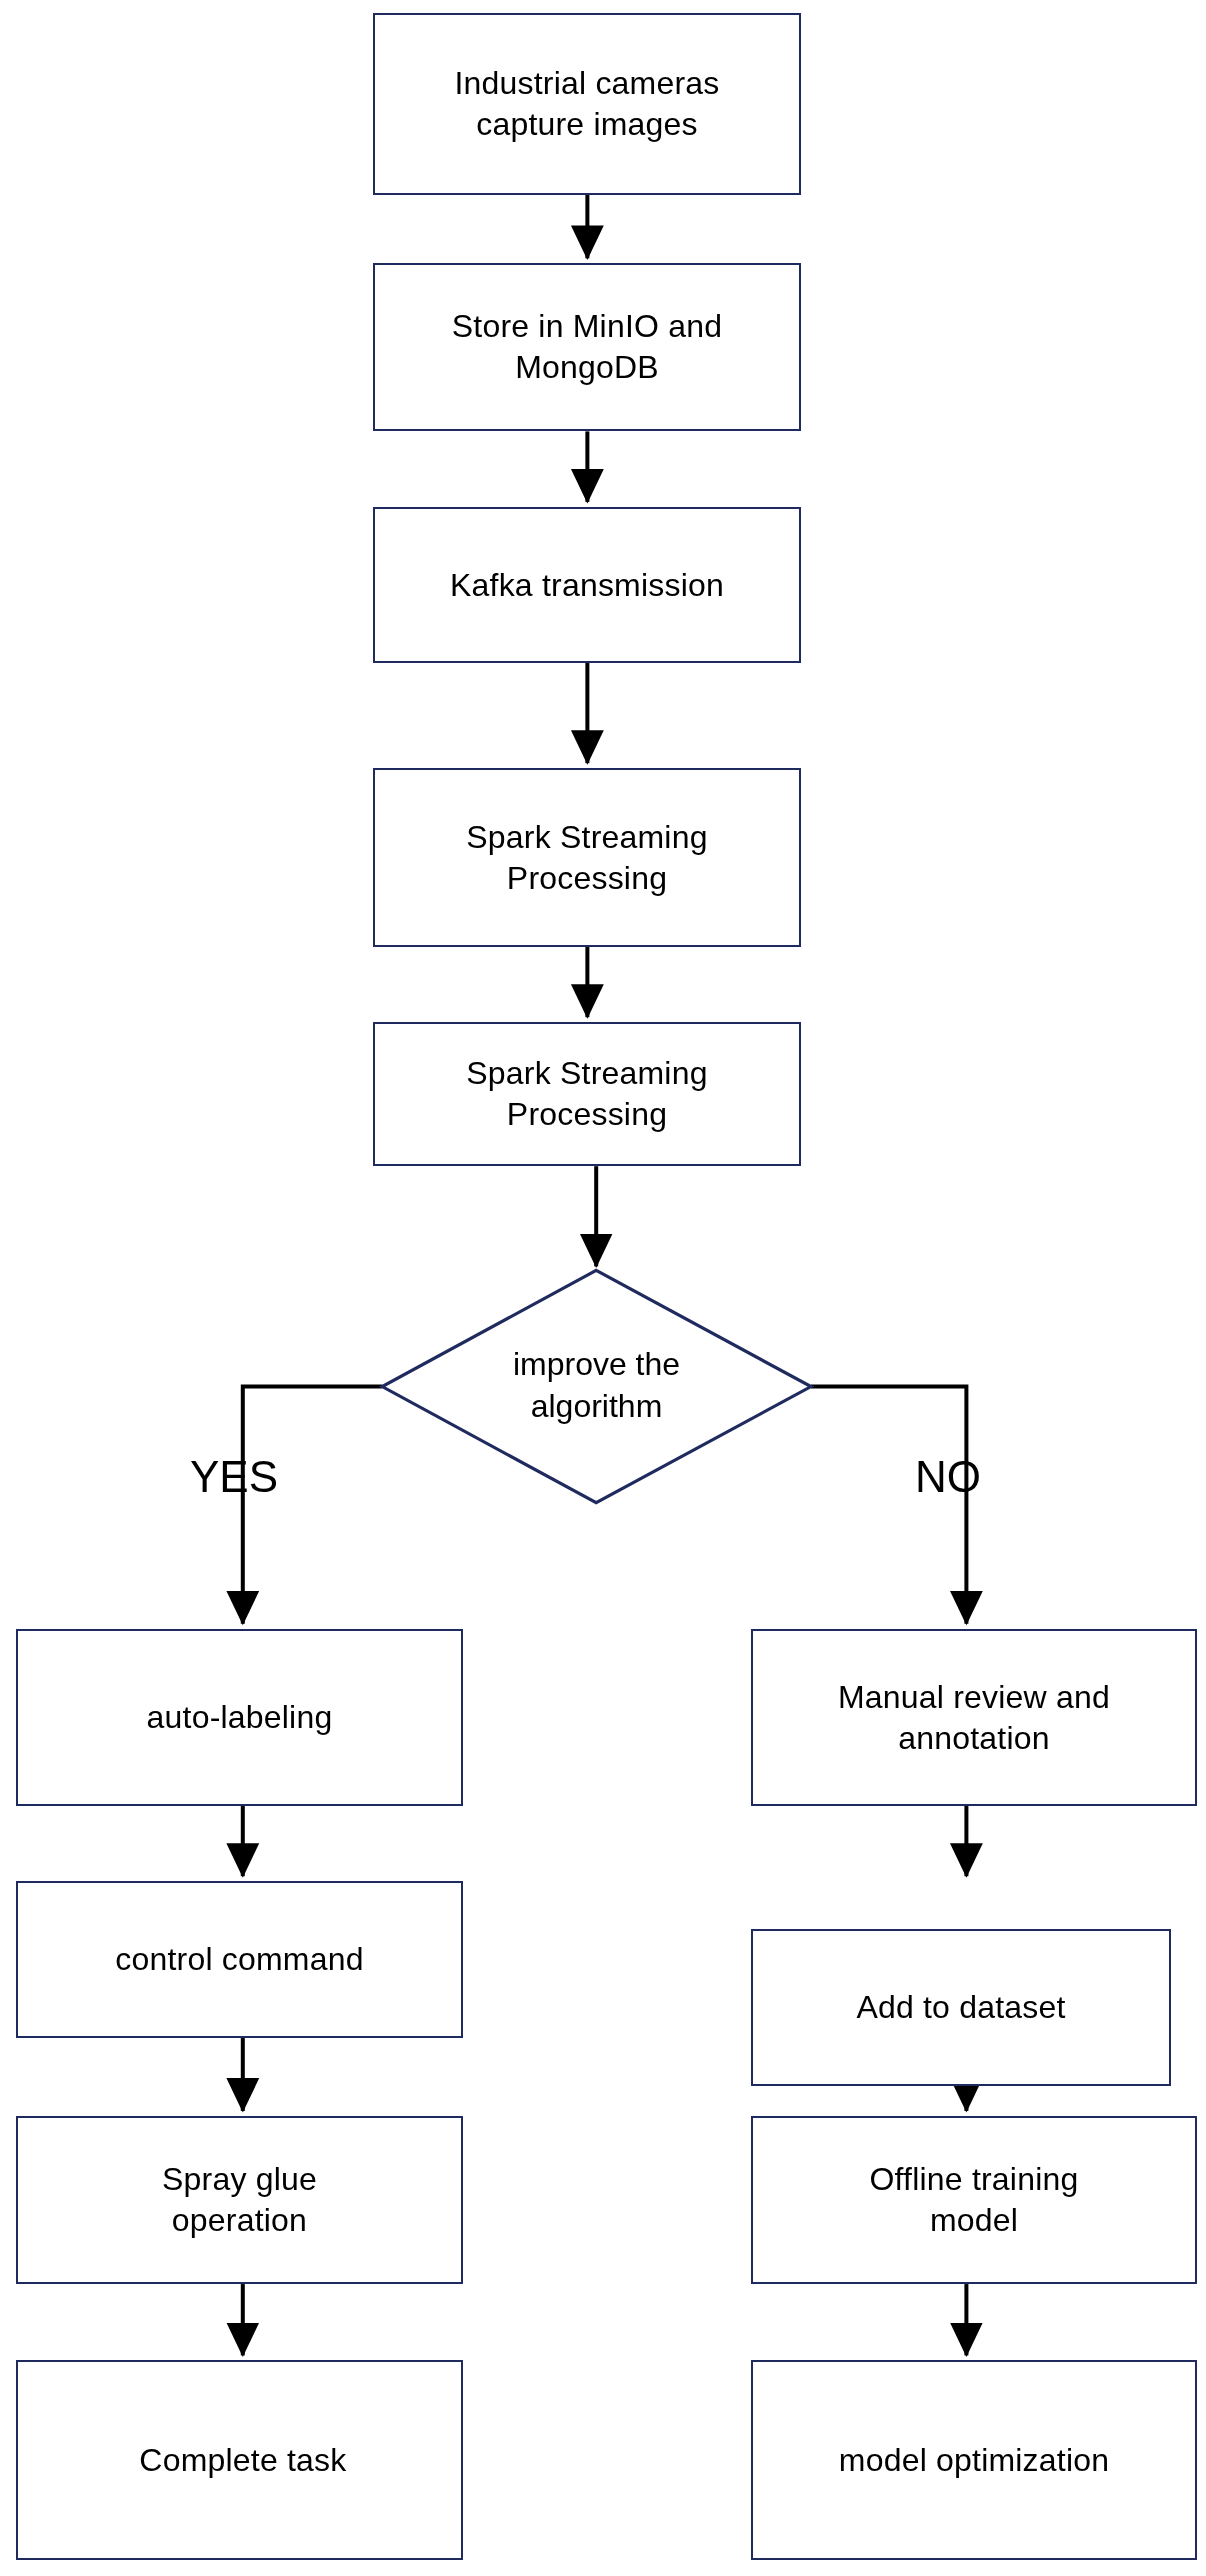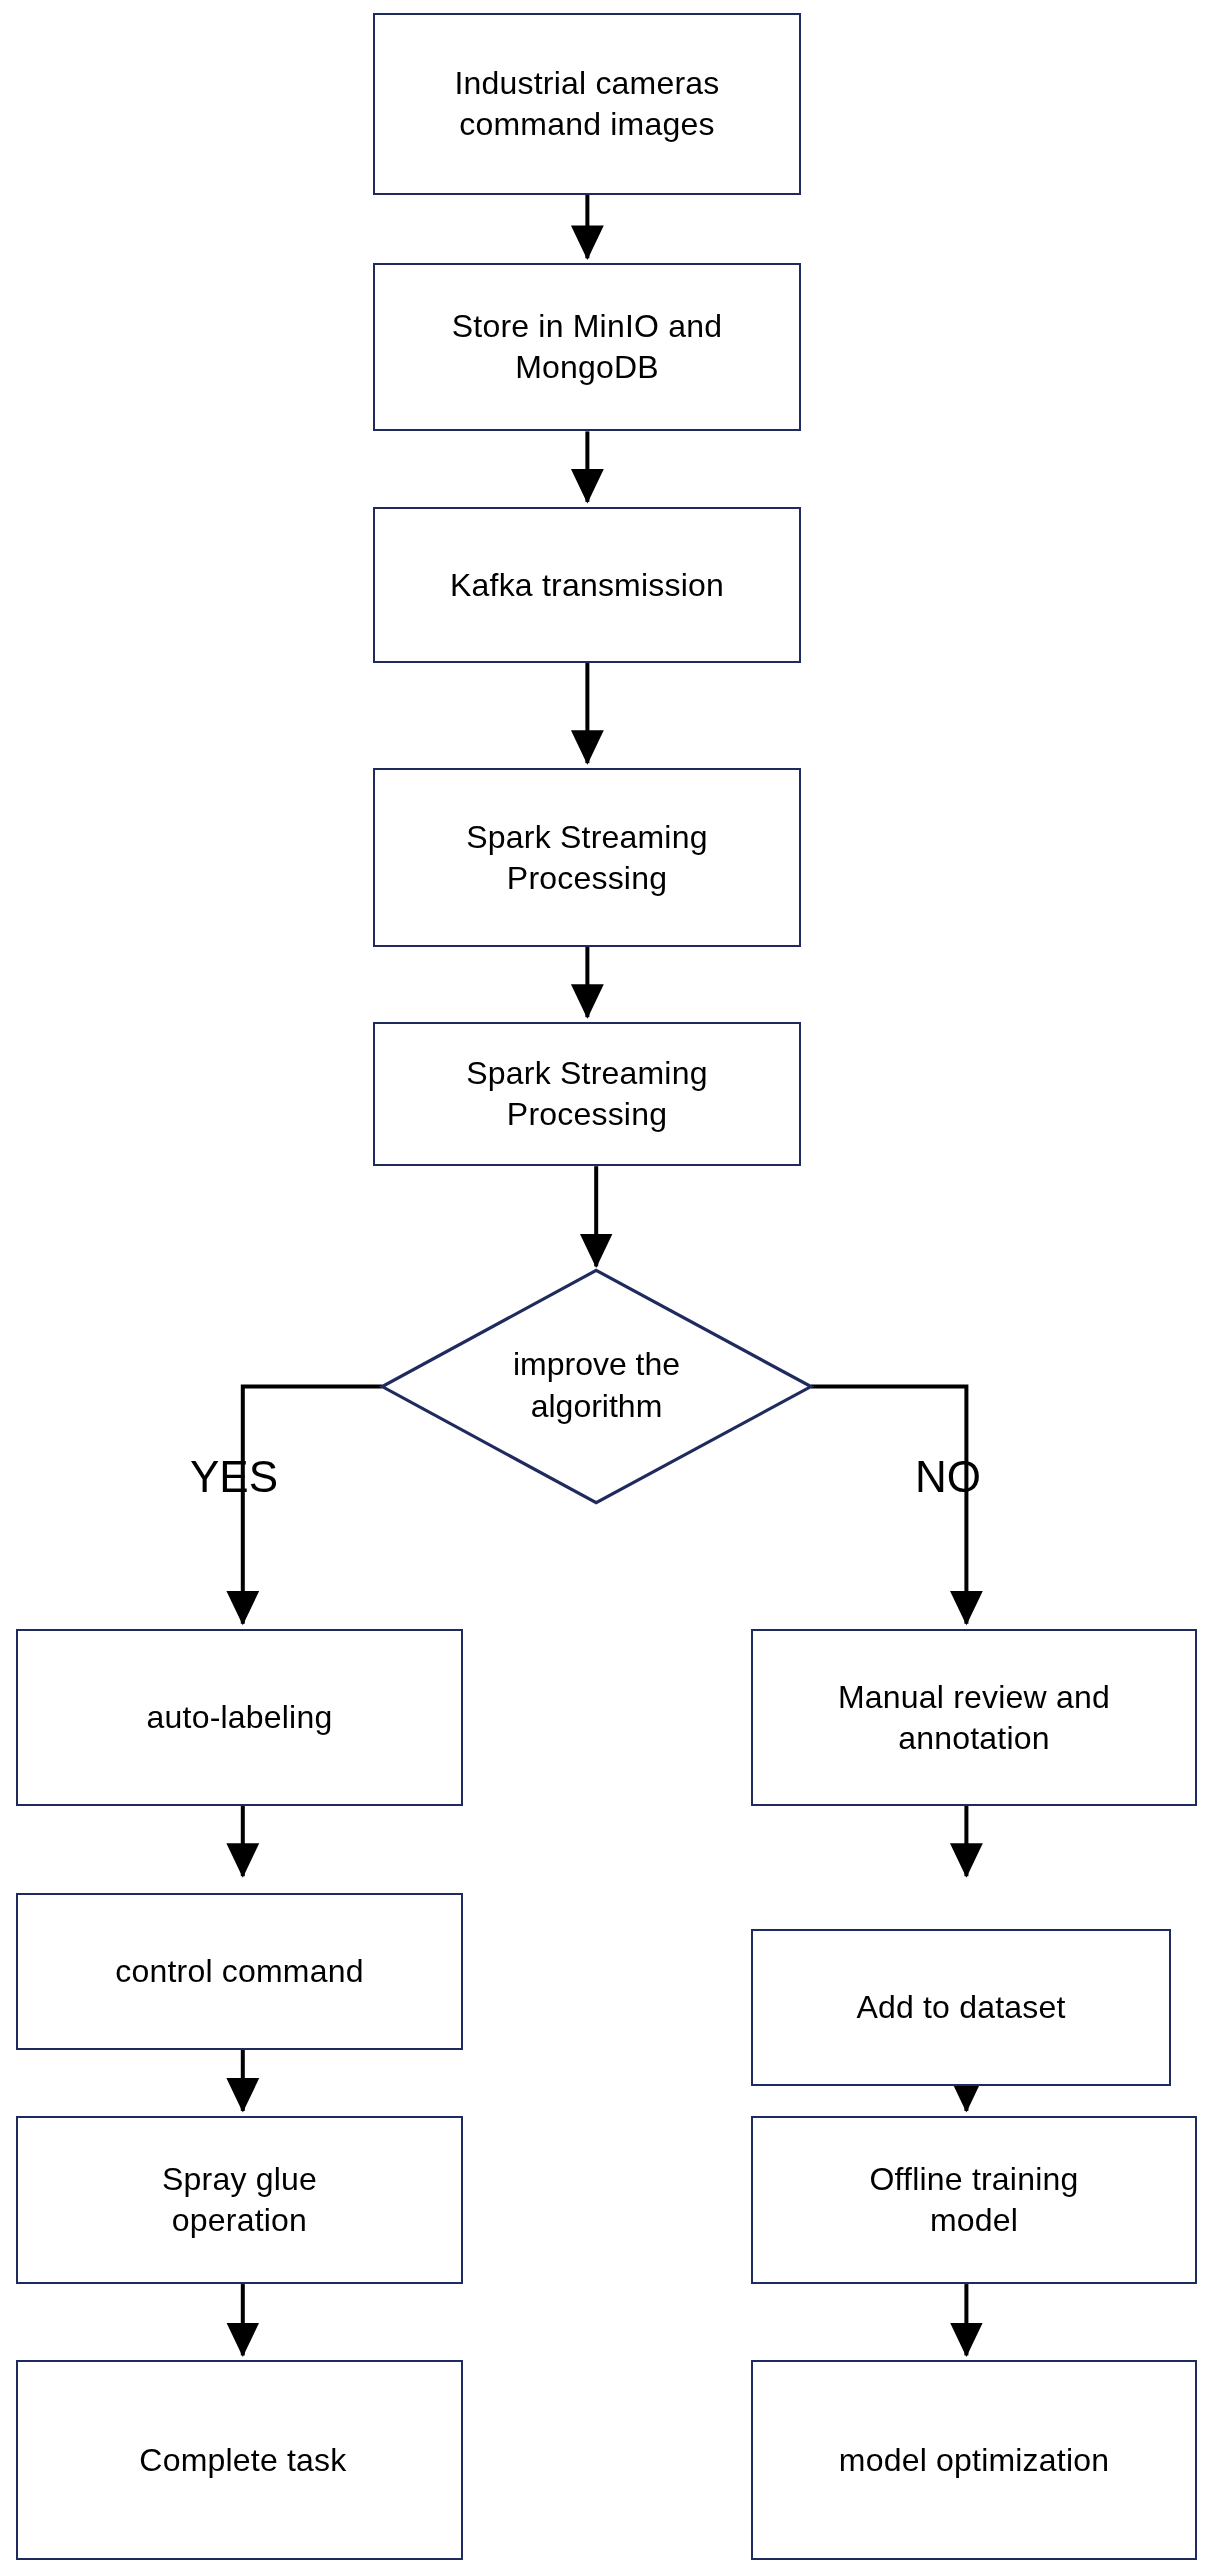--- a/index.html
+++ b/index.html
@@ -85,7 +85,7 @@
 
   <div class="node" style="left:373px;top:13px;width:428px;height:182px;">
     <span class="lbl">Industrial cameras
-command images</span>
+capture images</span>
   </div>
 
   <div class="node" style="left:373px;top:263px;width:428px;height:168px;">

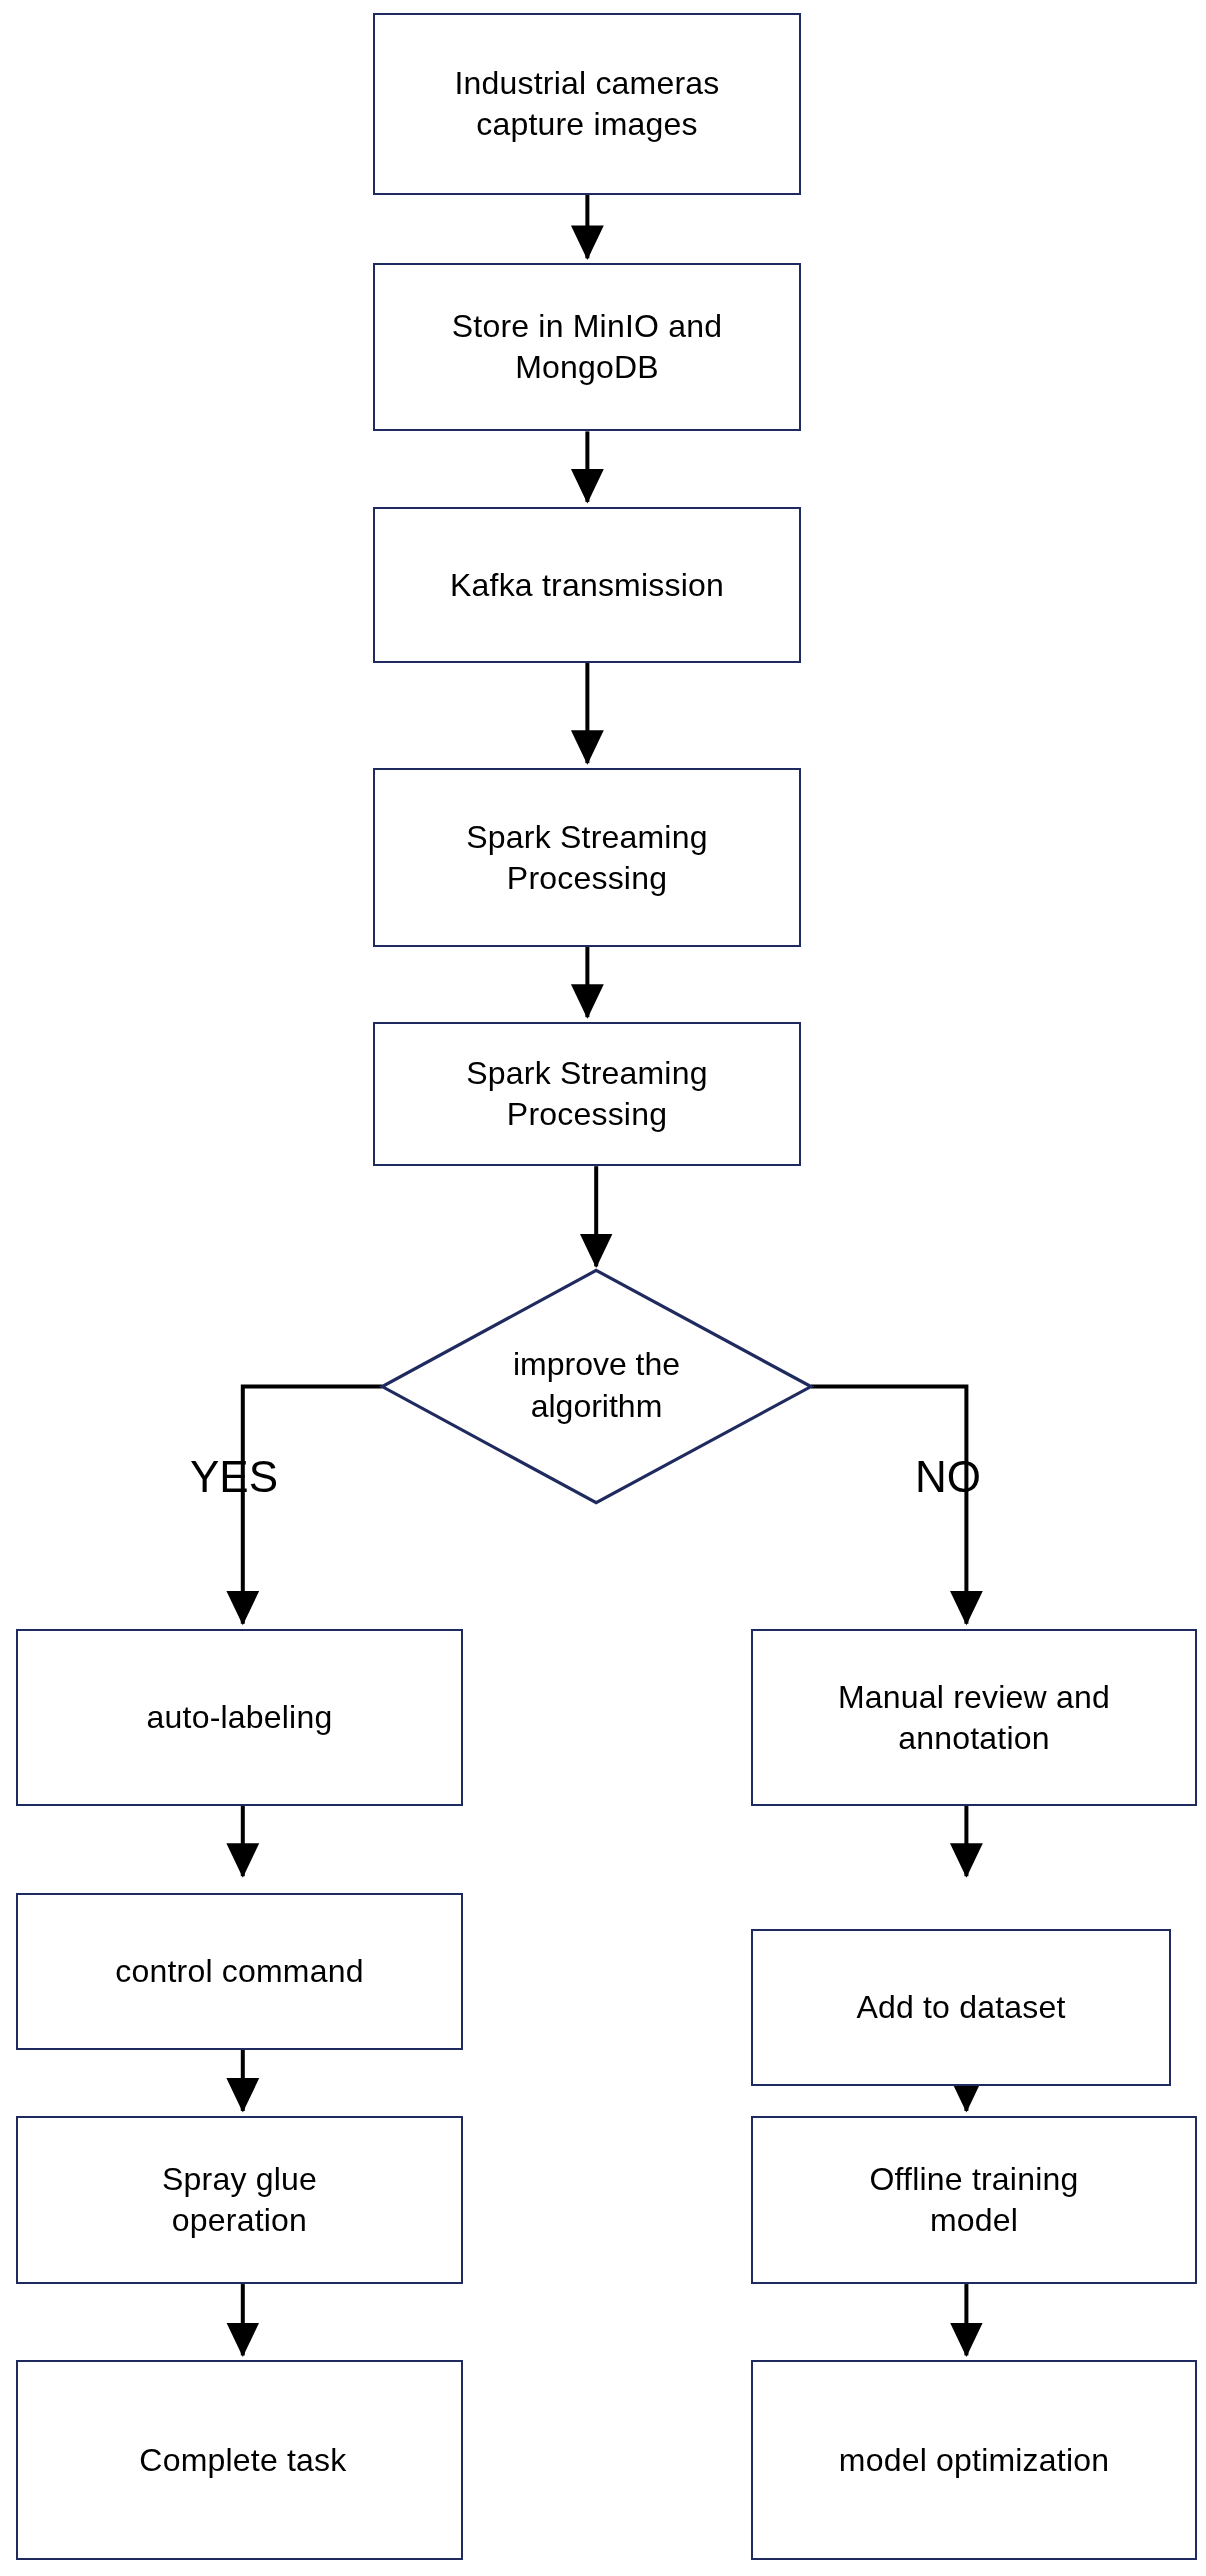--- a/index.html
+++ b/index.html
@@ -119,7 +119,7 @@
     <span class="lbl">auto-labeling</span>
   </div>
 
-  <div class="node" style="left:16px;top:1881px;width:447px;height:157px;margin-top:12px;">
+  <div class="node" style="left:16px;top:1881px;width:447px;height:157px;">
     <span class="lbl">control command</span>
   </div>
 

